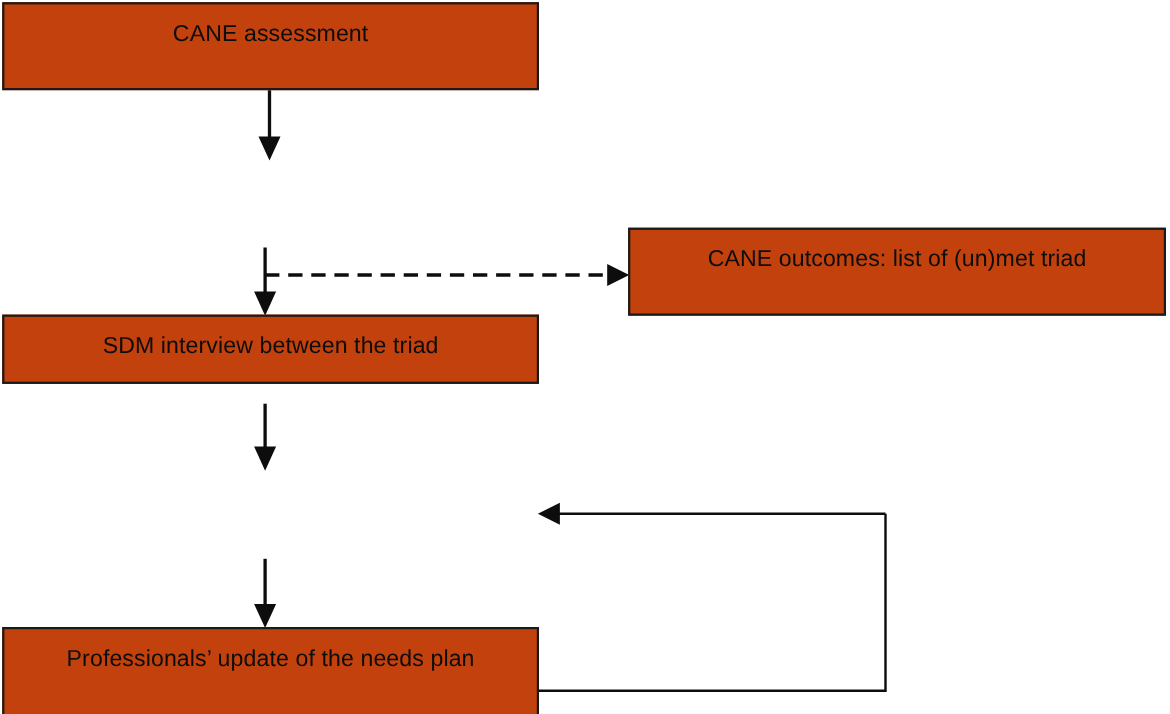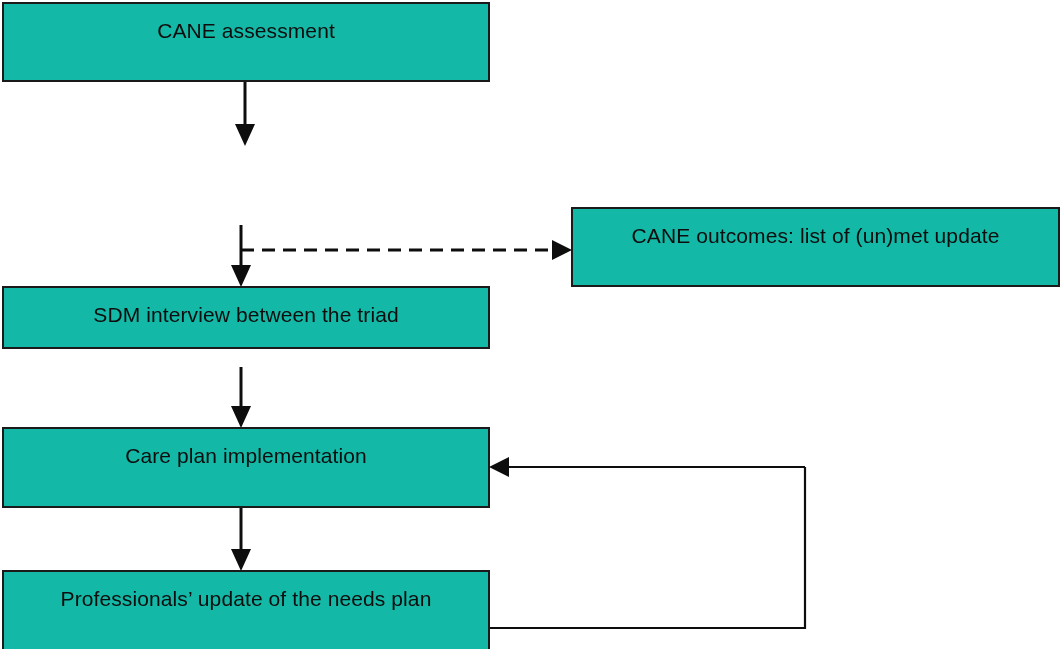--- a/index.html
+++ b/index.html
@@ -18,7 +18,7 @@
   .node {
     position: absolute;
     box-sizing: border-box;
-    background: #14b8a6;
+    background: #c2410c;
     border: 2px solid #1a1a1a;
     z-index: 3;
   }

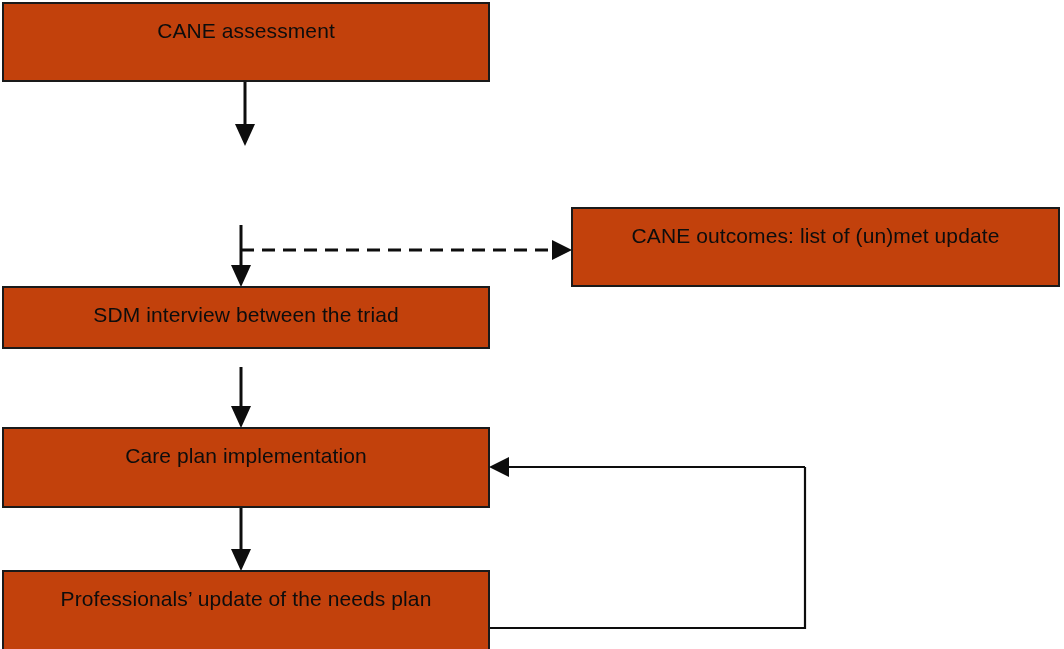--- a/index.html
+++ b/index.html
@@ -120,7 +120,7 @@
 
 
   <div class="node" id="node-cane-outcomes">
-    <span class="node-label">CANE outcomes: list of (un)met update</span>
+    <span class="node-label">CANE outcomes: list of (un)met triad</span>
   </div>
 
   <div class="node" id="node-sdm-interview">

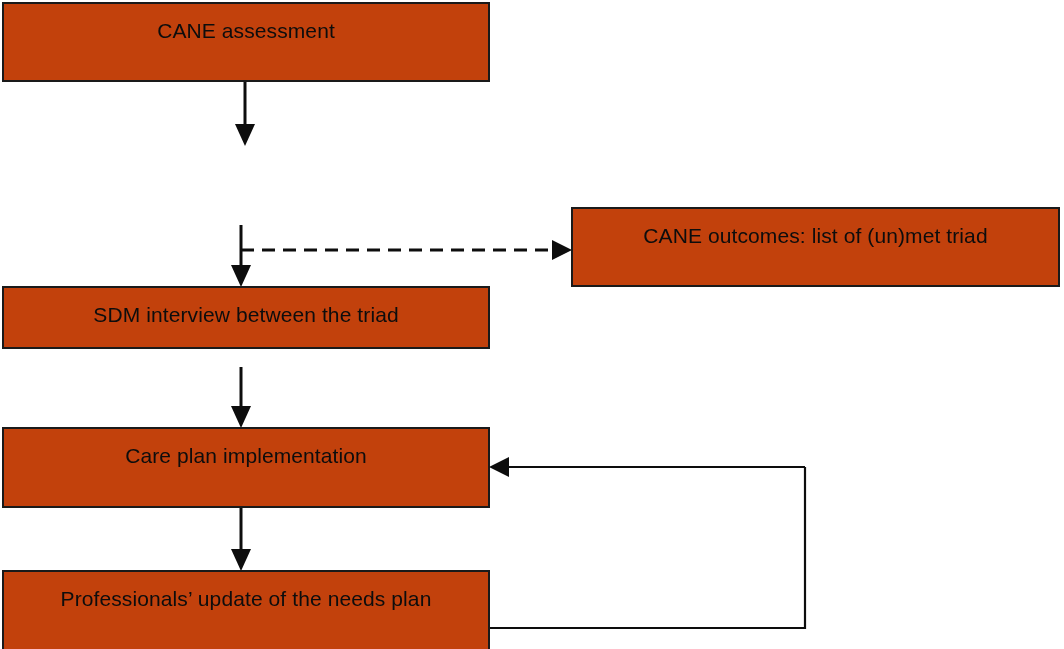--- a/index.html
+++ b/index.html
@@ -127,9 +127,6 @@
     <span class="node-label">SDM interview between the triad</span>
   </div>
 
-  <div class="node" id="node-care-plan-impl">
-    <span class="node-label">Care plan implementation</span>
-  </div>
 
 
   <div class="node" id="node-prof-update">

